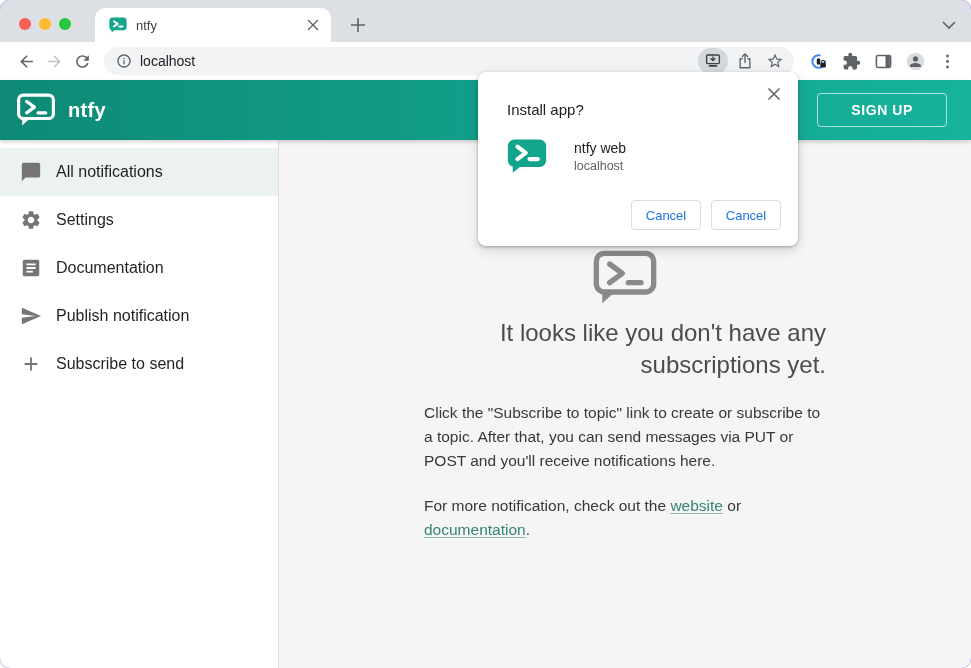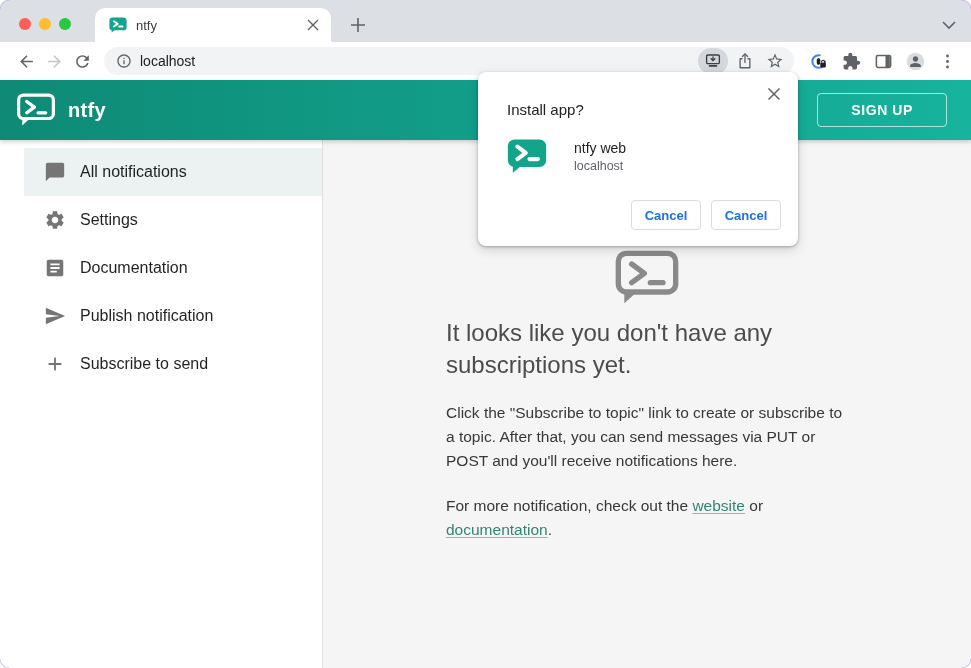--- a/index.html
+++ b/index.html
@@ -51,7 +51,7 @@
 
   
   .page{ display:flex; height:528px; }
-  .sidebar{ width:323px; background:#fff; border-right:1px solid #e0e0e0; padding-top:8px;padding-left:24px; }
+  .sidebar{ width:279px; background:#fff; border-right:1px solid #e0e0e0; padding-top:8px; }
   .nav-item{ height:48px; display:flex; align-items:center; padding-left:20px; gap:14px; cursor:pointer; }
   .nav-item.selected{ background:#ecf1f1; }
   .nav-item svg{ width:22px; height:22px; fill:#757575; flex:0 0 auto; }

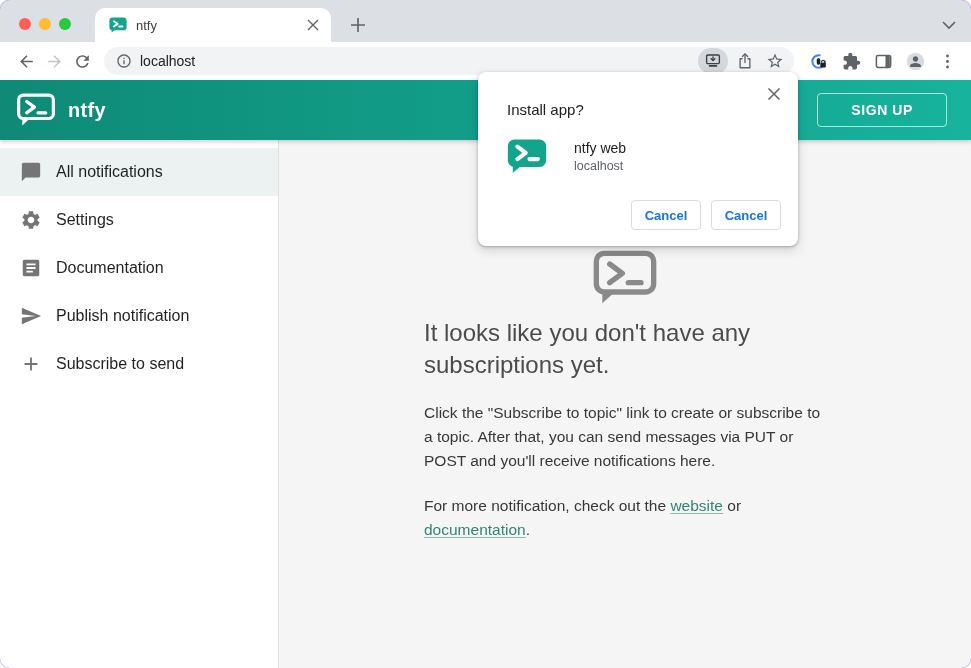--- a/index.html
+++ b/index.html
@@ -77,7 +77,7 @@
   .dialog-origin{ font-size:12.5px; color:#5f6368; margin-top:3px; }
   .dialog-actions{ position:absolute; right:17px; bottom:16px; display:flex; gap:10px; }
   .dialog-btn{ min-width:70px; height:30px; background:#fff; border:1px solid #dadce0; border-radius:4px;
-               color:#1a73e8; font-size:13px; font-weight:bold; font-family:inherit; cursor:pointer; padding:0 12px; }
+               color:#1a73e8; font-size:13px; font-weight:normal; font-family:inherit; cursor:pointer; padding:0 12px; }
 </style>
 </head>
 <body>

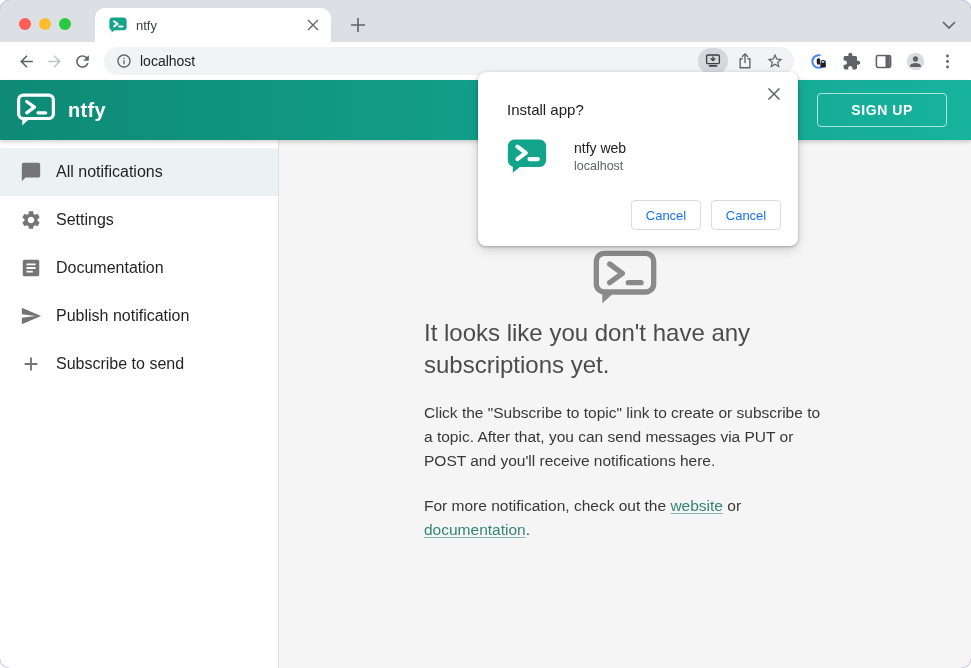--- a/index.html
+++ b/index.html
@@ -60,7 +60,7 @@
   .main{ flex:1; background:#f5f5f5; padding-top:110px; overflow:hidden; }
   .empty-col{ width:402px; margin:0 auto; }
   .empty-logo{ display:block; width:64px; height:56px; margin:0 auto; }
-  .empty-heading{ font-size:24px; font-weight:400; color:#4c4c4c; text-align:left; line-height:1.32; margin-top:11px; }
+  .empty-heading{ font-size:24px; font-weight:400; color:#4c4c4c; text-align:right; line-height:1.32; margin-top:11px; }
   .empty-p{ font-size:15.5px; color:#383838; line-height:24px; margin-top:21px; text-align:left; }
   .empty-p a{ color:#338574; text-decoration:underline; text-decoration-color:rgba(51,133,116,.55); text-underline-offset:2px; cursor:pointer; }
 

